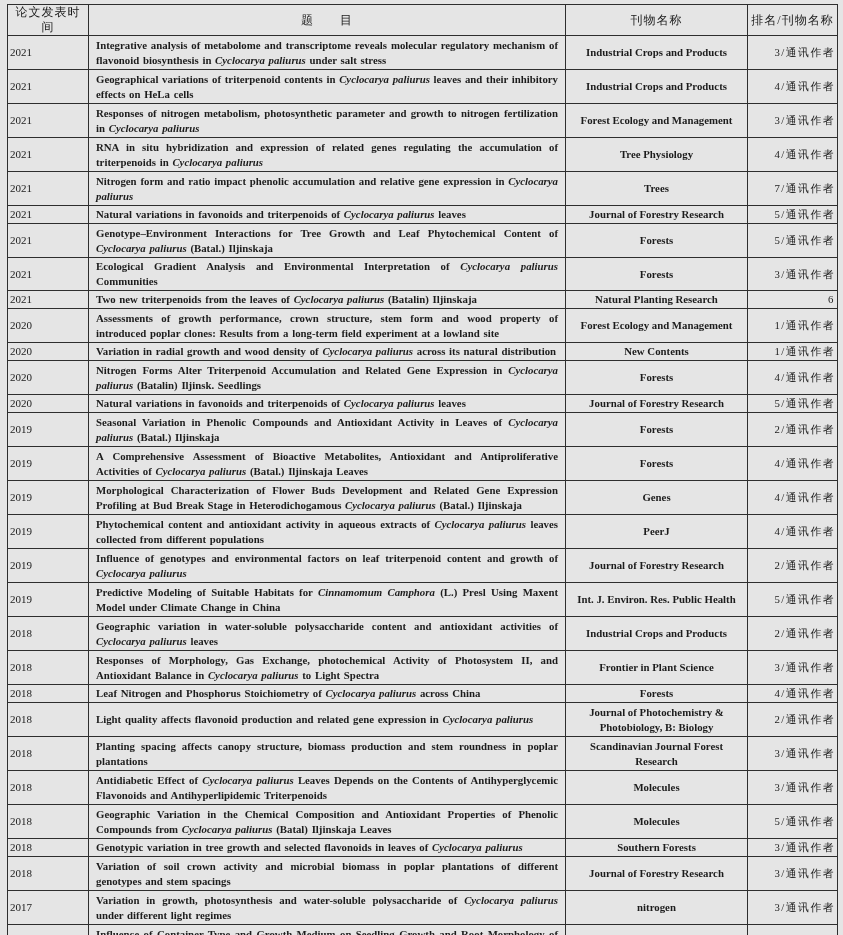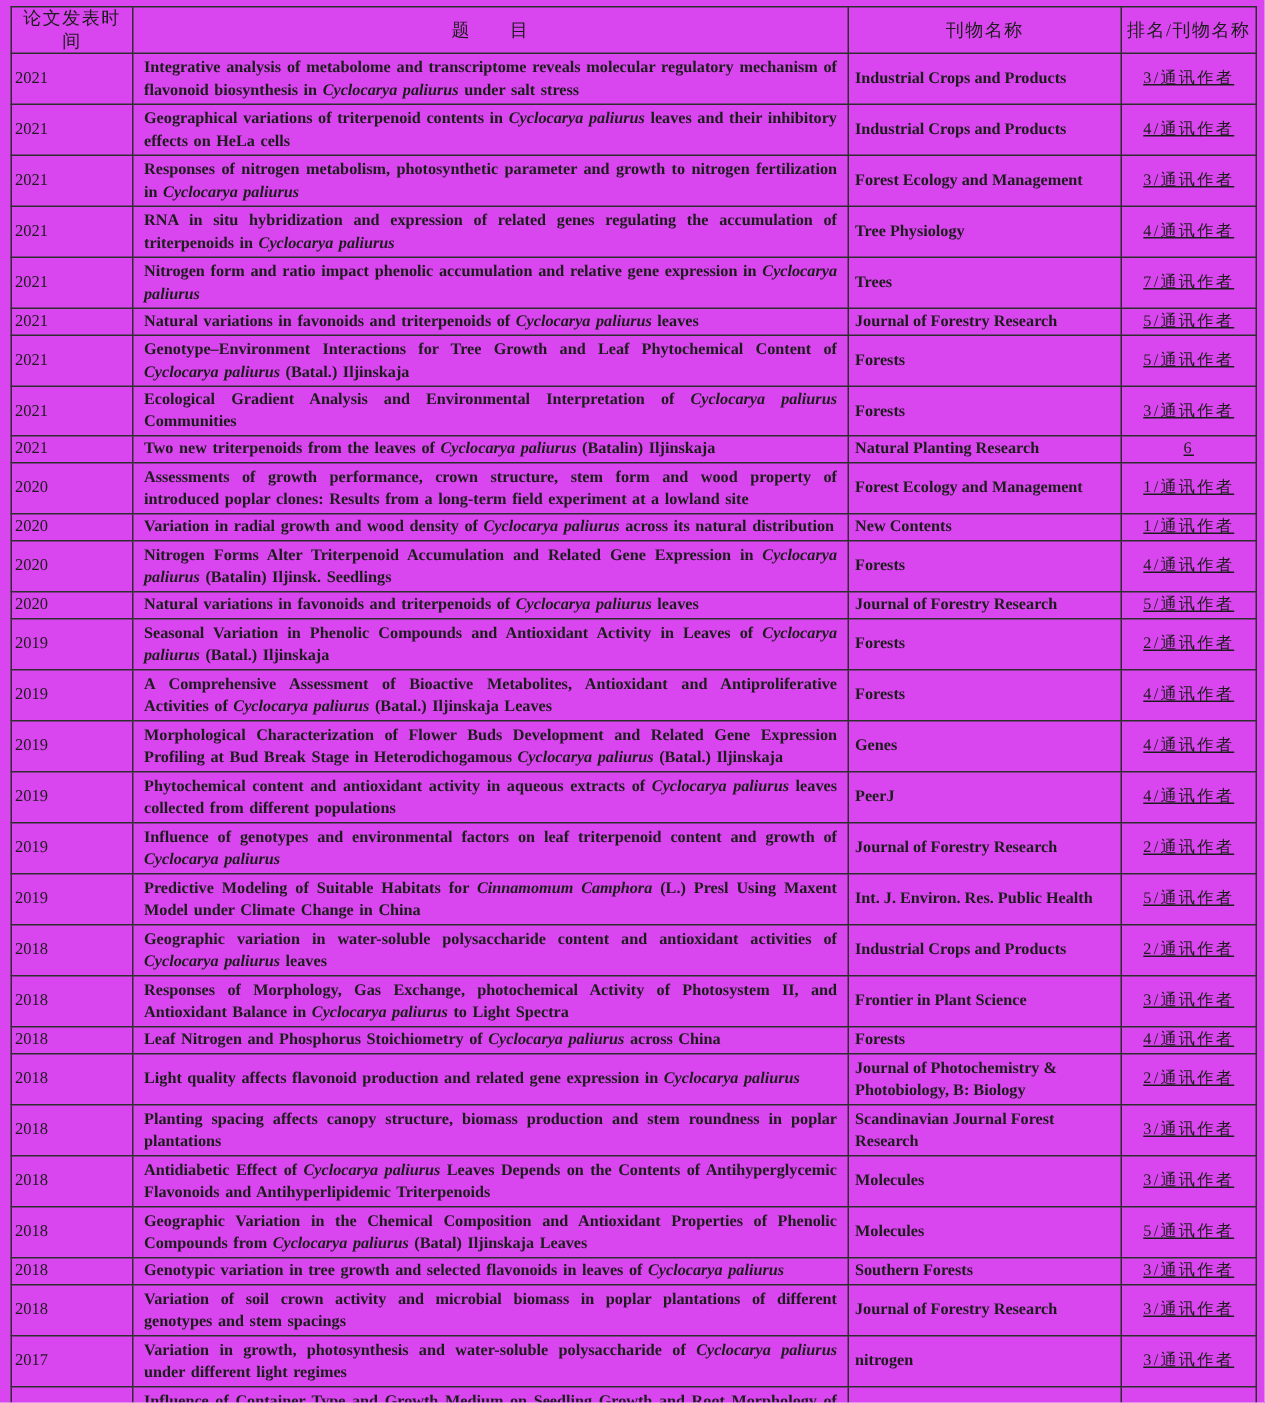--- a/index.html
+++ b/index.html
@@ -13,7 +13,7 @@
     position: relative;
     width: 843px; height: 935px;
     overflow: hidden;
-    background: #d946ef;
+    background: #e5e5e5;
   }
   table.pub-table {
     position: absolute;

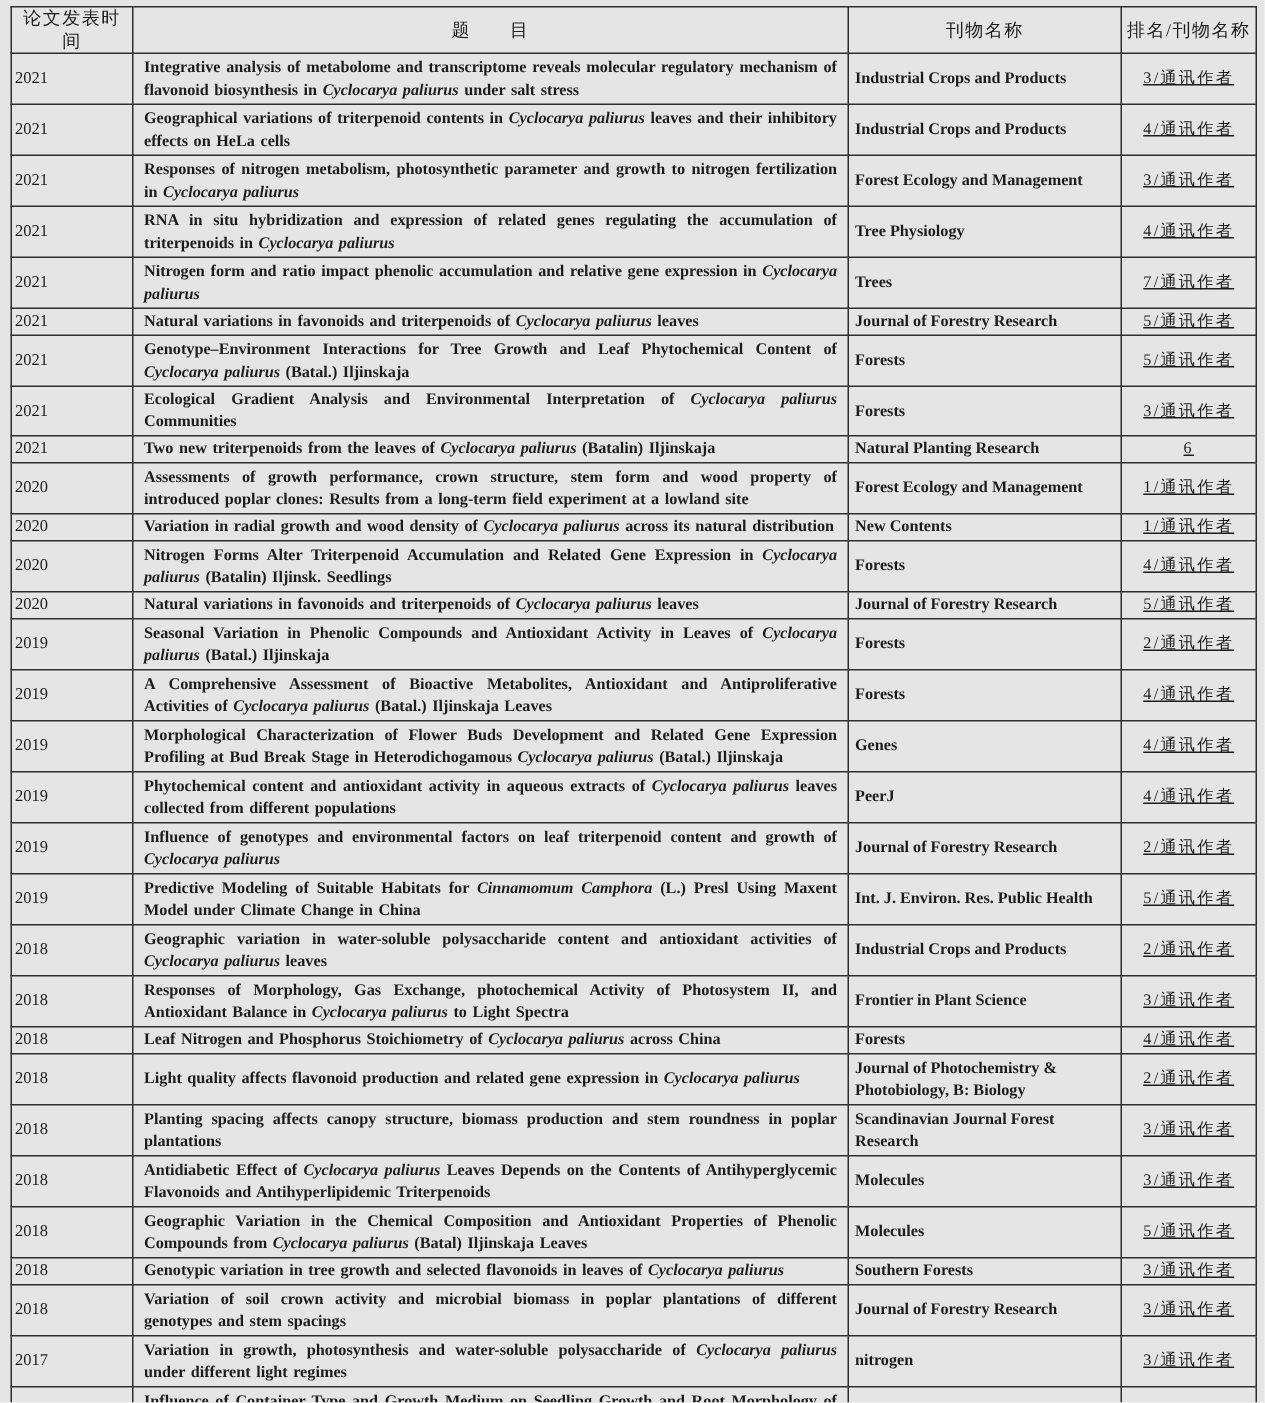--- a/index.html
+++ b/index.html
@@ -50,6 +50,7 @@
     font-weight: bold;
   }
   td.c-journal {
+    text-align: center;
     font-weight: bold;
     font-size: 10.8px;
     padding: 1px 4px;

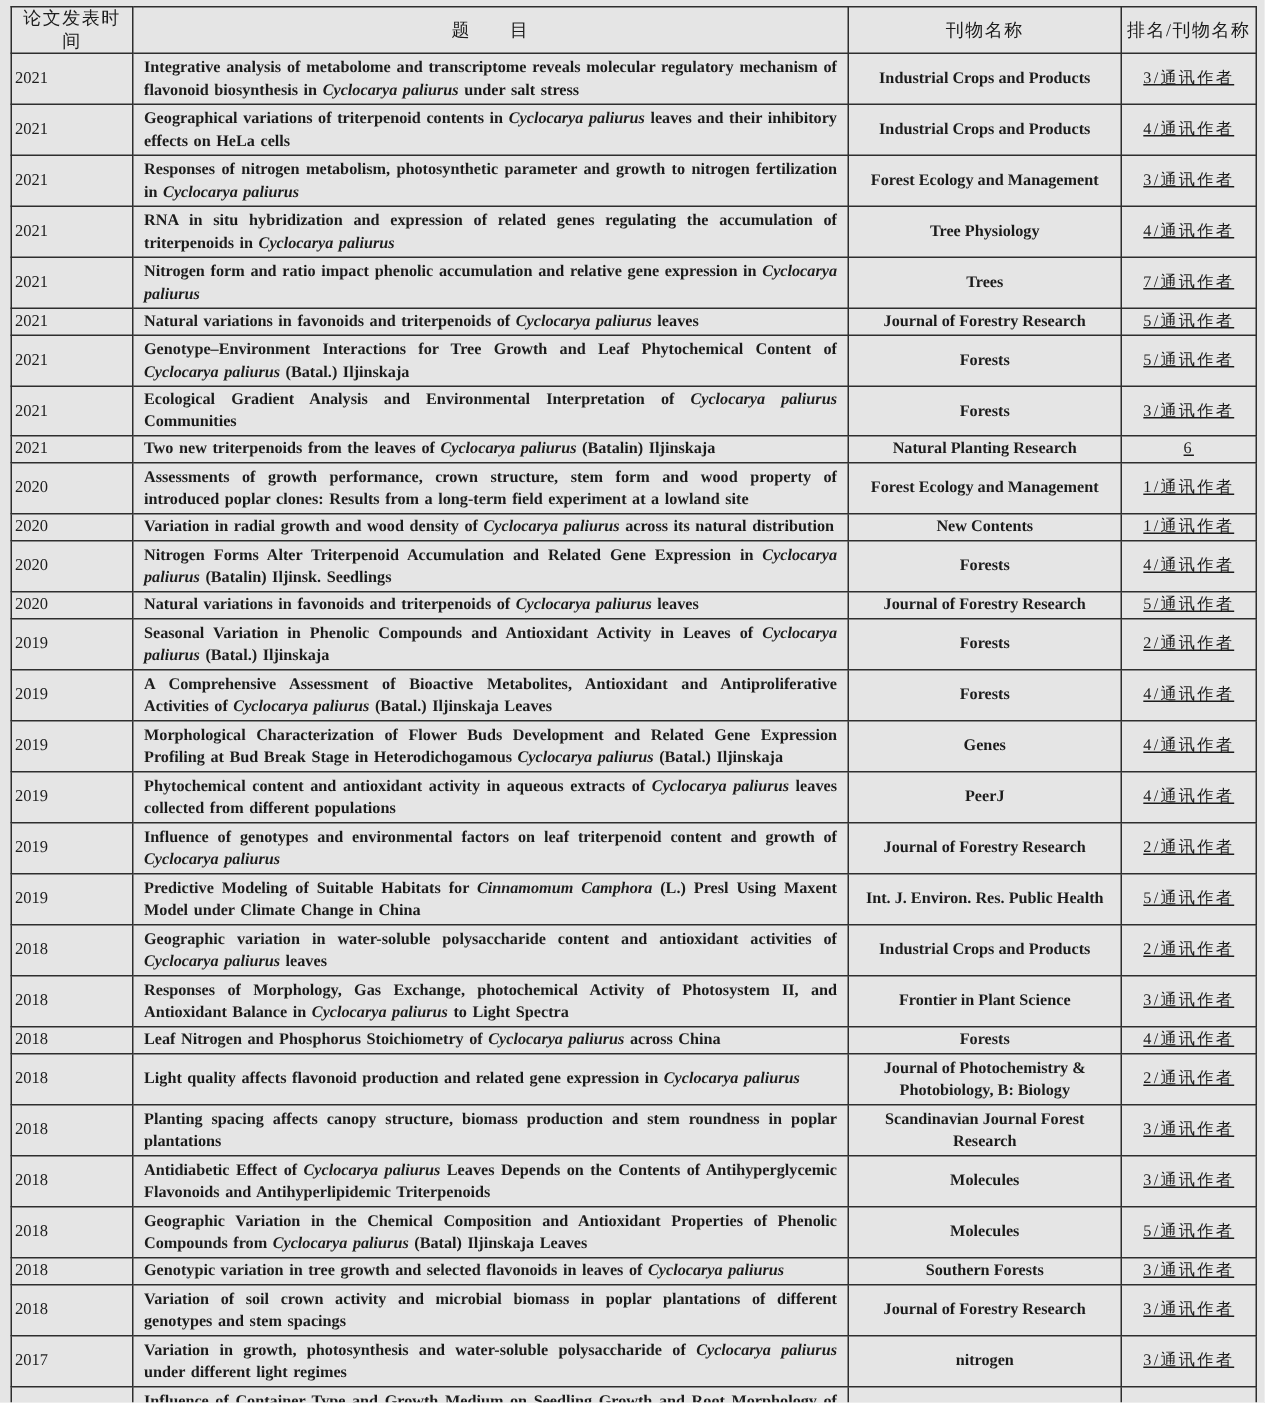--- a/index.html
+++ b/index.html
@@ -56,10 +56,9 @@
     padding: 1px 4px;
   }
   td.c-rank {
-    text-align: center;
+    text-align: right;
     font-size: 10.8px;
     letter-spacing: 1.5px;
-    text-decoration: underline;
   }
   td.c-title i { font-style: italic; }
   

